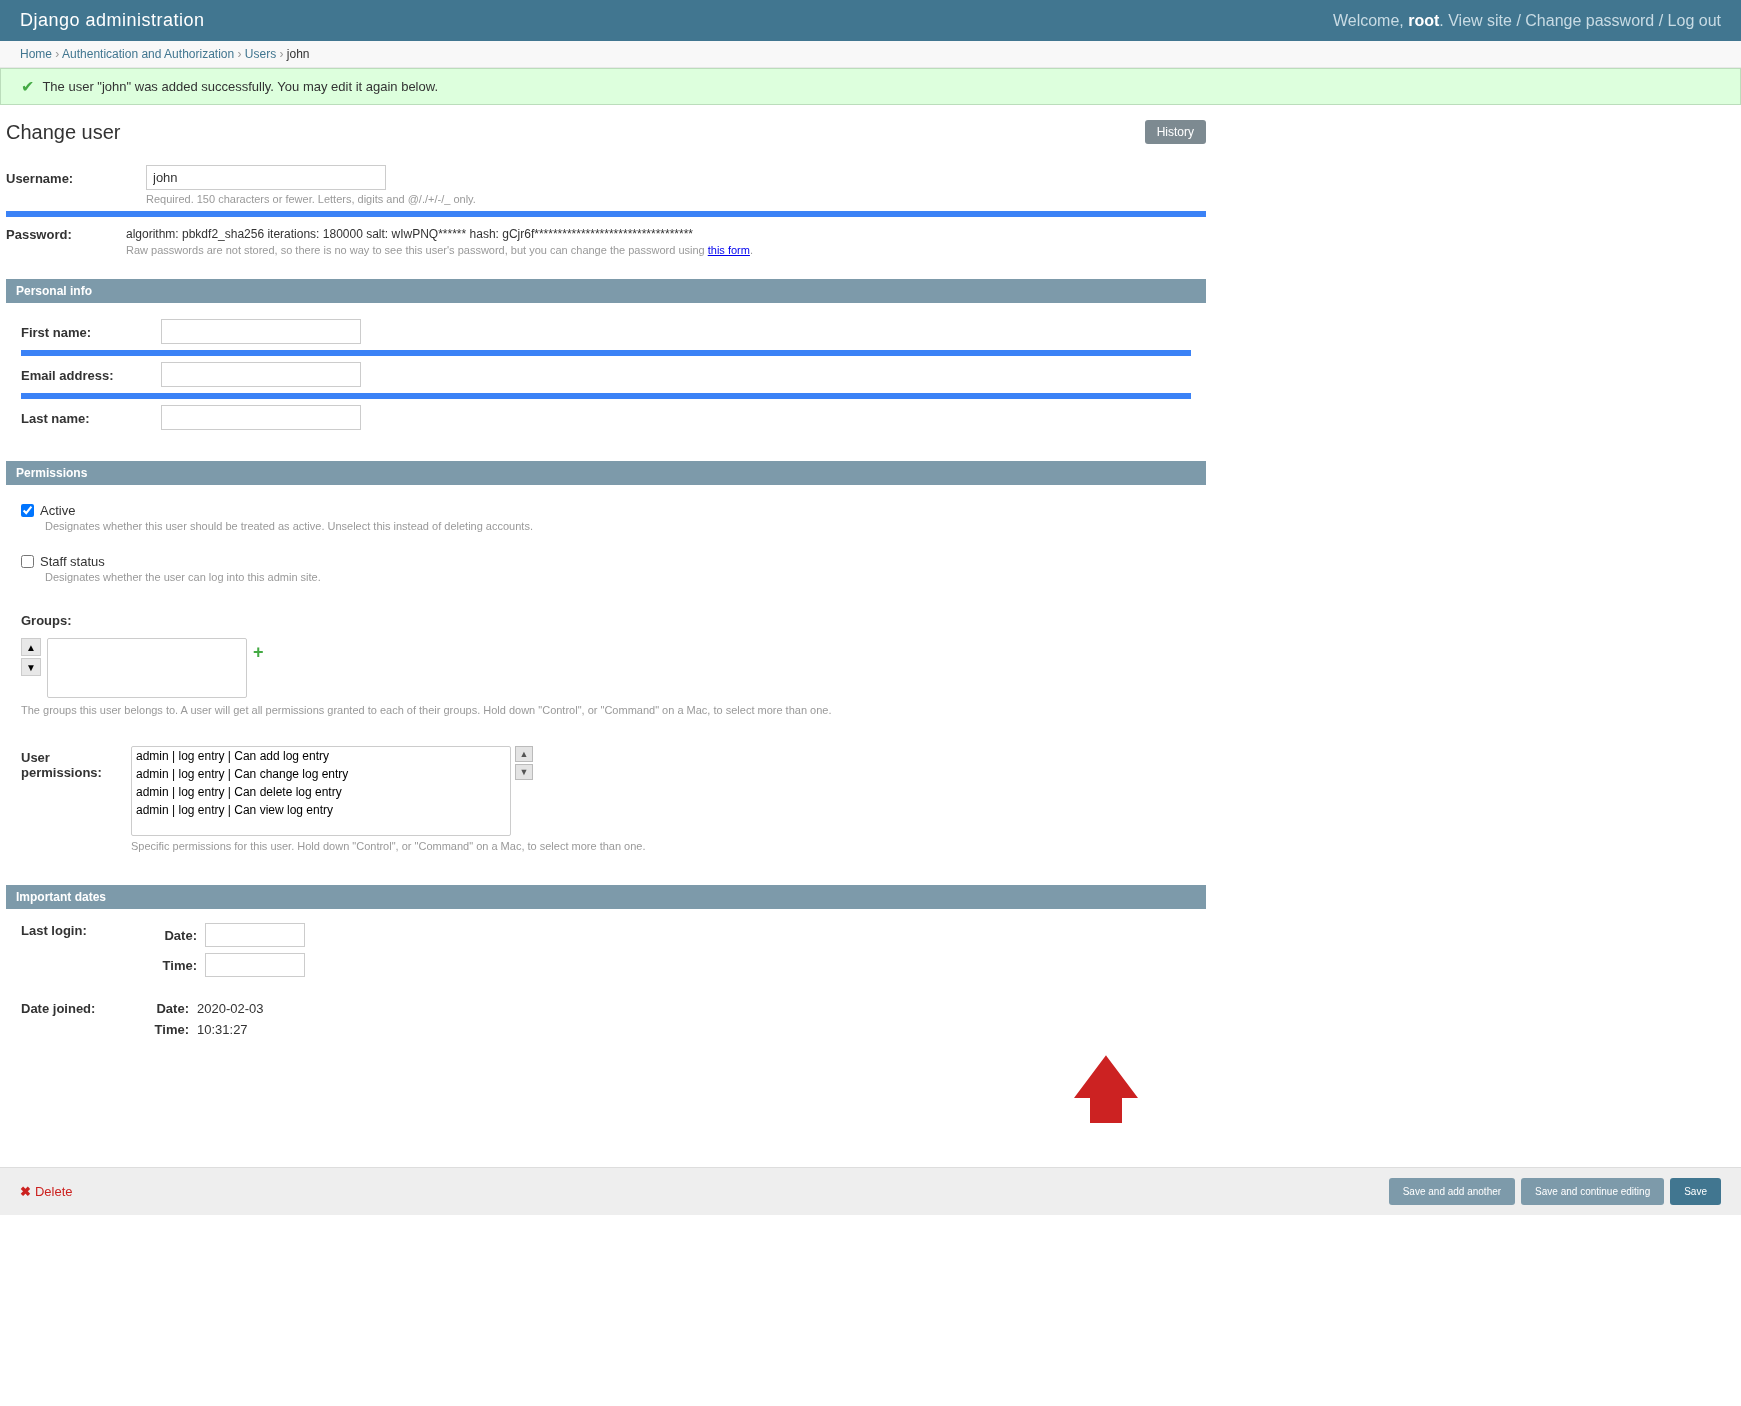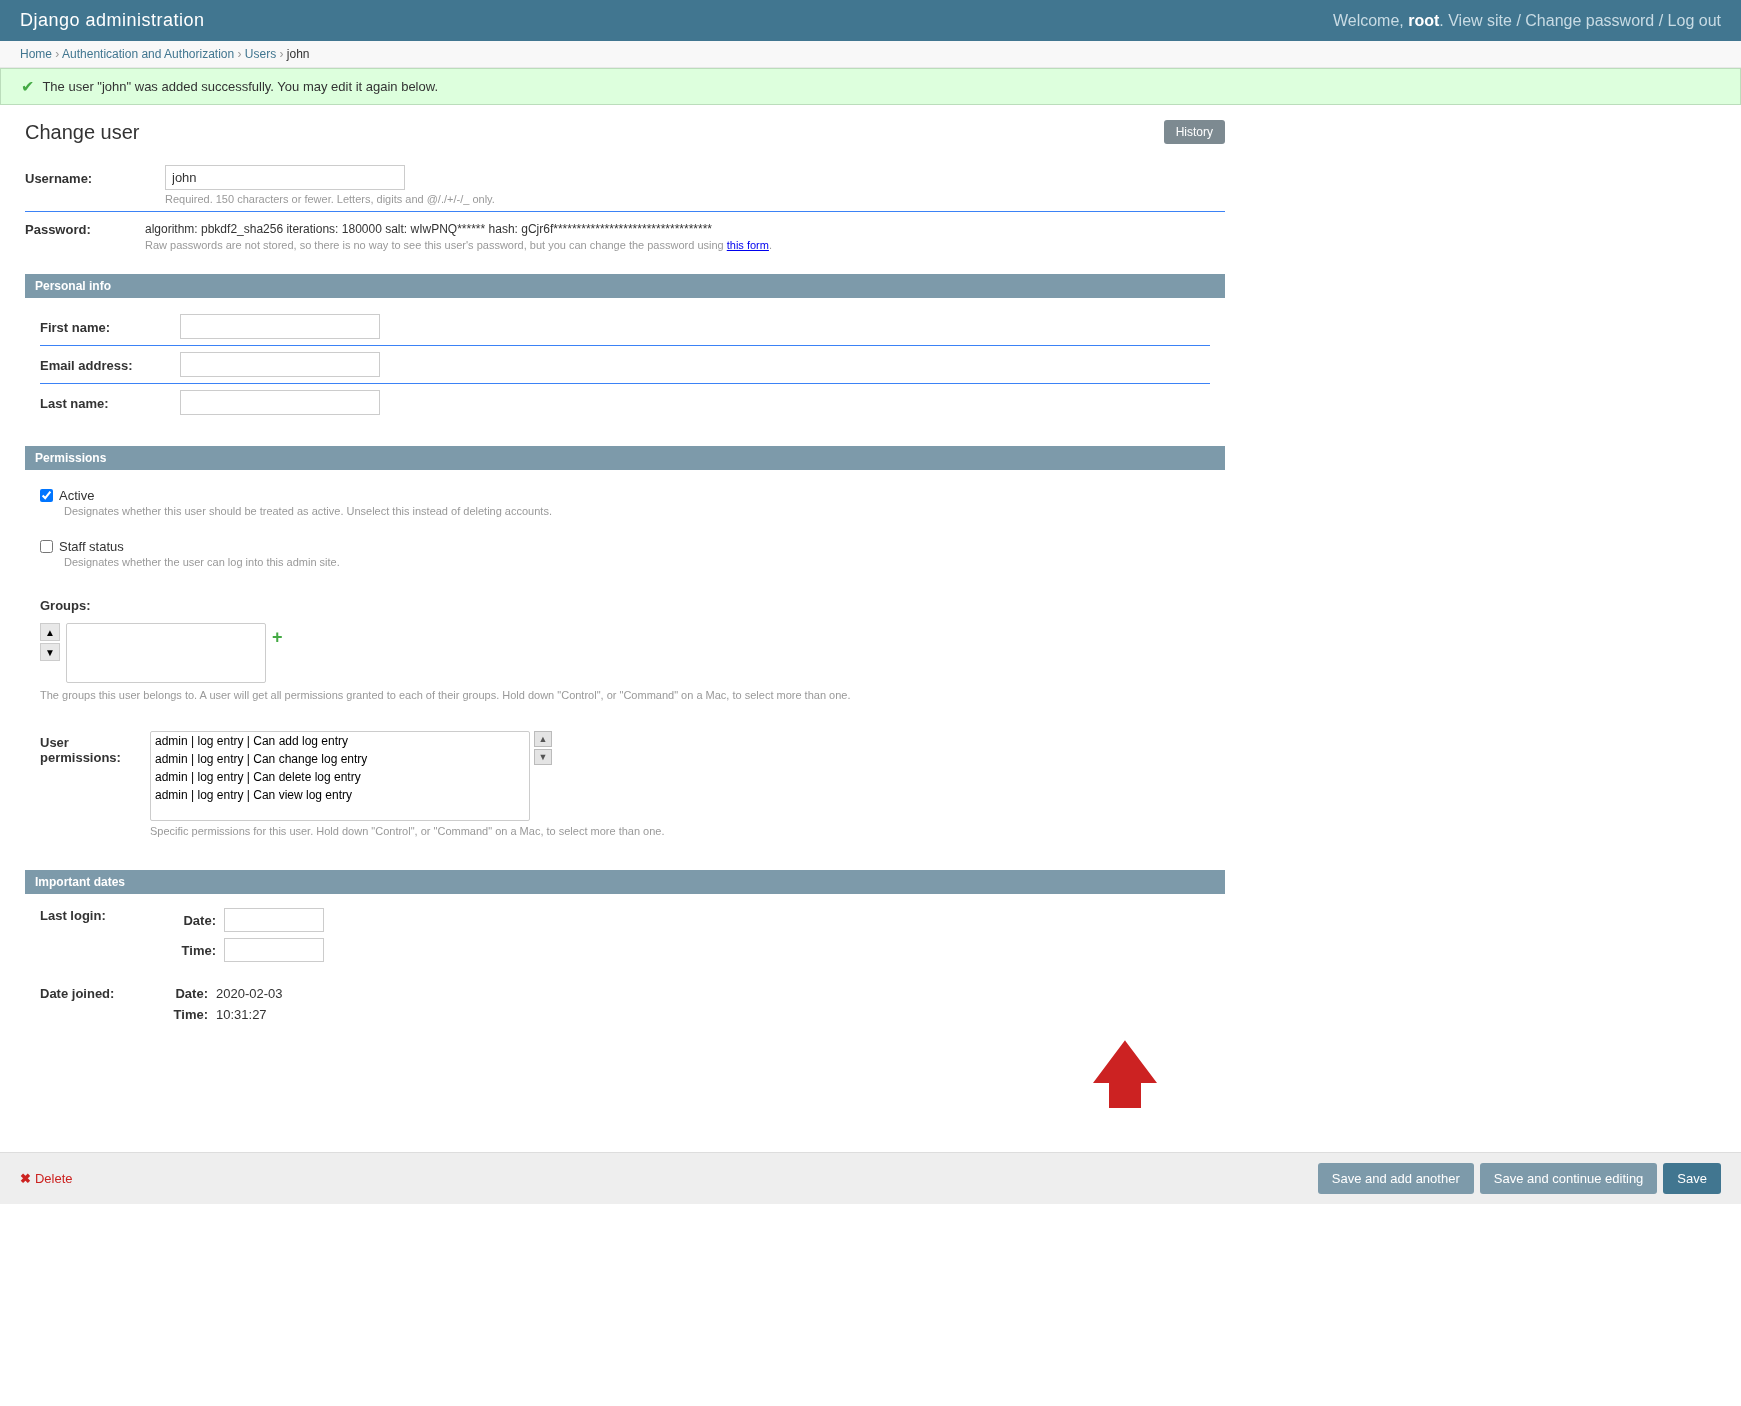--- a/index.html
+++ b/index.html
@@ -23,7 +23,7 @@
     .success-icon { color: #4a4; font-size: 16px; }
 
     
-    #content { padding: 15px 20px 20px 25px; }
+    #content { padding: 15px 20px 20px 6px; }
 
     
     .page-title-row { display: flex; justify-content: space-between; align-items: center; margin-bottom: 15px; }

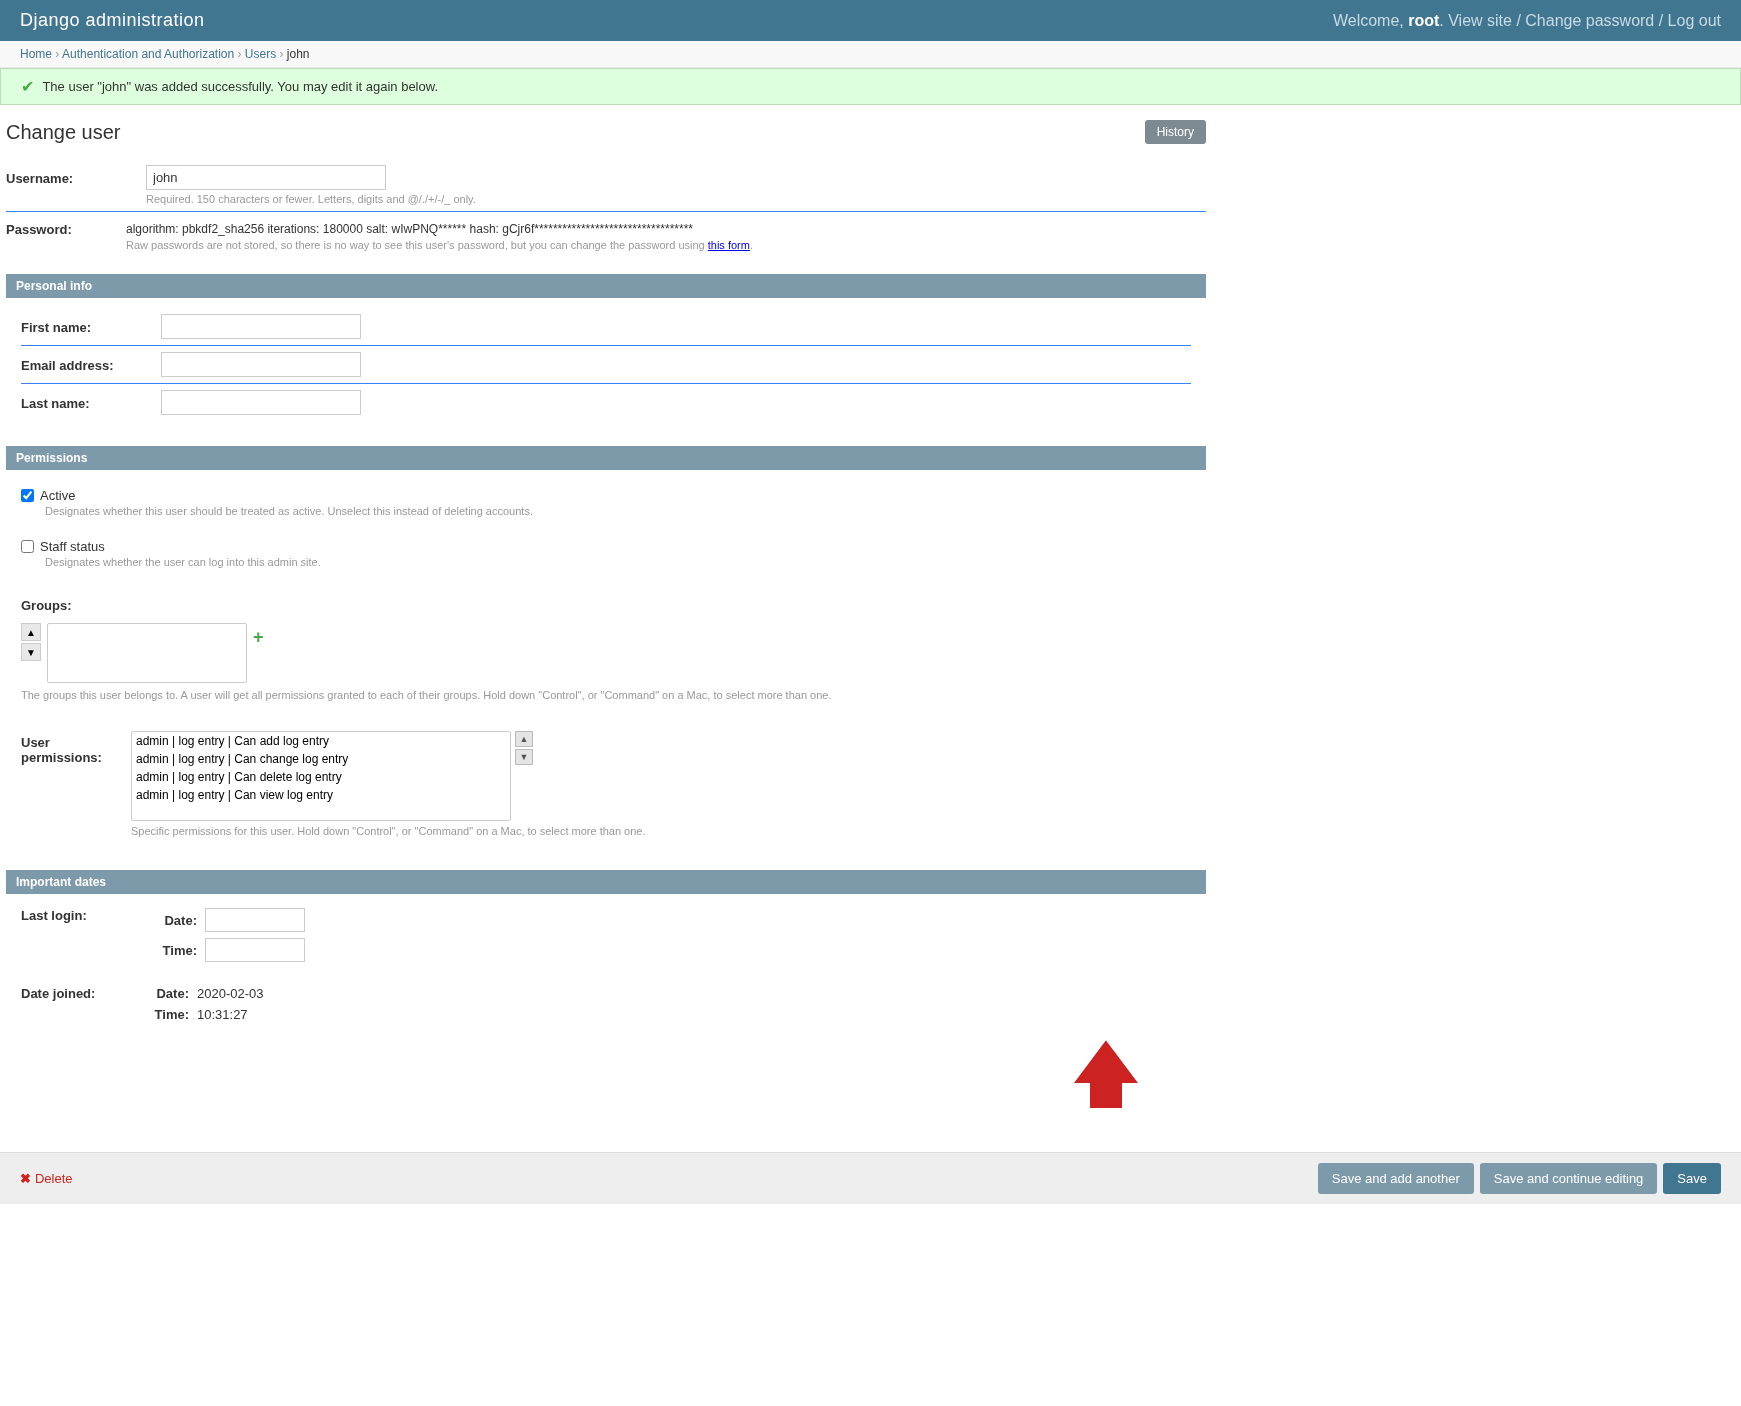--- a/index.html
+++ b/index.html
@@ -90,7 +90,7 @@
     .content-wrapper { max-width: 1200px; }
     .form-section-body { padding: 10px 15px; }
 
-    .inline-label-field { display: flex; align-items: flex-start; padding: 6px 0; border-bottom: 1px solid #3b82f6; }
+    .inline-label-field { display: flex; align-items: flex-start; padding: 6px 0; border-bottom: 6px solid #3b82f6; }
     .inline-label-field:last-child { border-bottom: none; }
 
     .label-col { font-weight: bold; width: 140px; flex-shrink: 0; padding-top: 6px; }

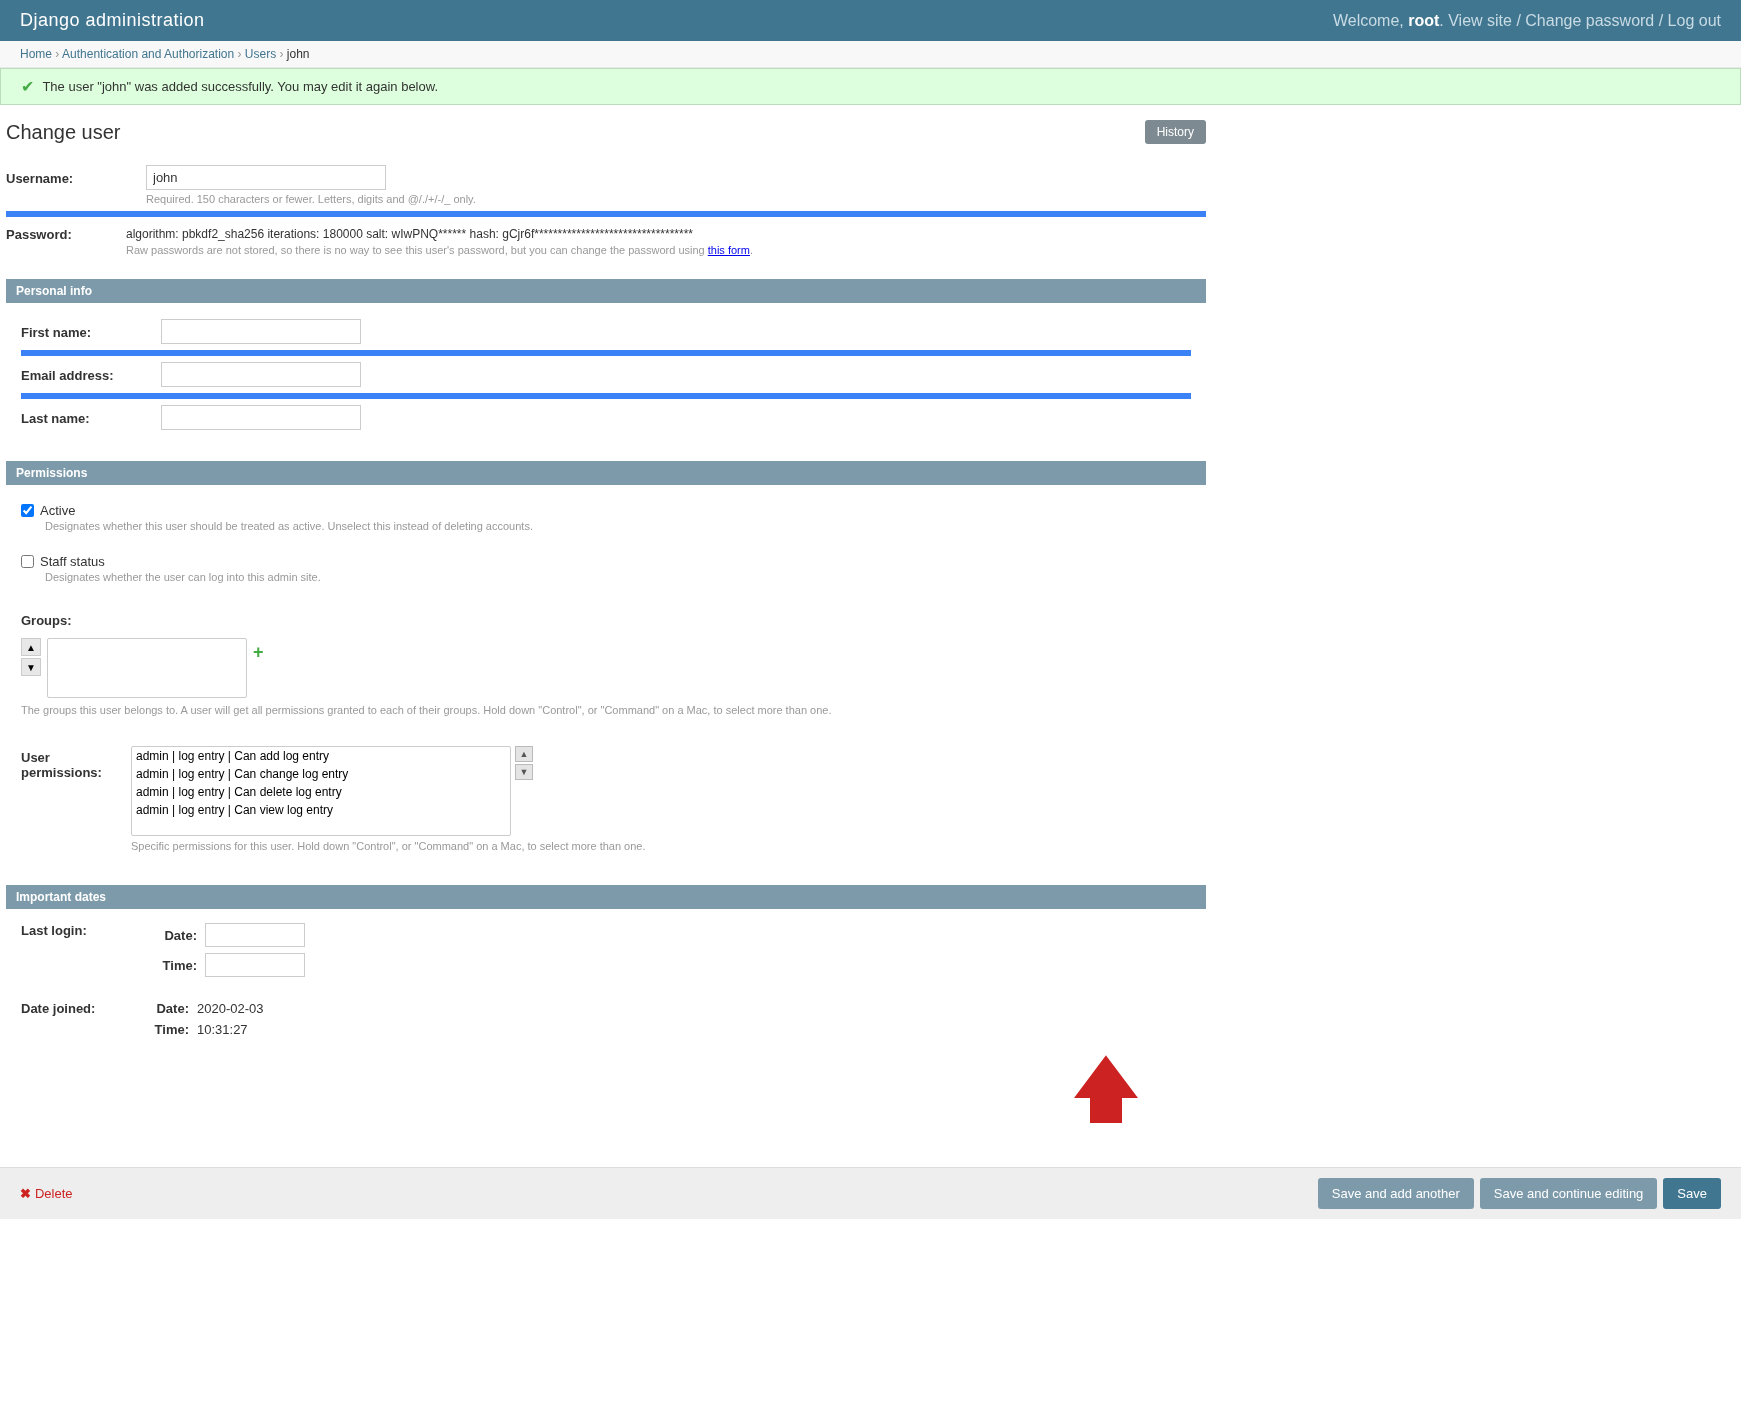--- a/index.html
+++ b/index.html
@@ -82,7 +82,7 @@
     #bottom-bar { background: #eee; border-top: 1px solid #ddd; padding: 10px 20px; display: flex; justify-content: space-between; align-items: center; margin-top: 20px; }
     .delete-link { color: #cc2220; text-decoration: none; font-size: 13px; display: flex; align-items: center; gap: 4px; }
     .action-buttons { display: flex; gap: 6px; }
-    .btn { padding: 8px 14px; font-size: 13px; border: none; cursor: pointer; border-radius: 3px; }
+    .btn { padding: 8px 14px; font-size: 10px; border: none; cursor: pointer; border-radius: 3px; }
     .btn-secondary { background: #7d9aaa; color: #fff; }
     .btn-primary { background: #417690; color: #fff; }
 

